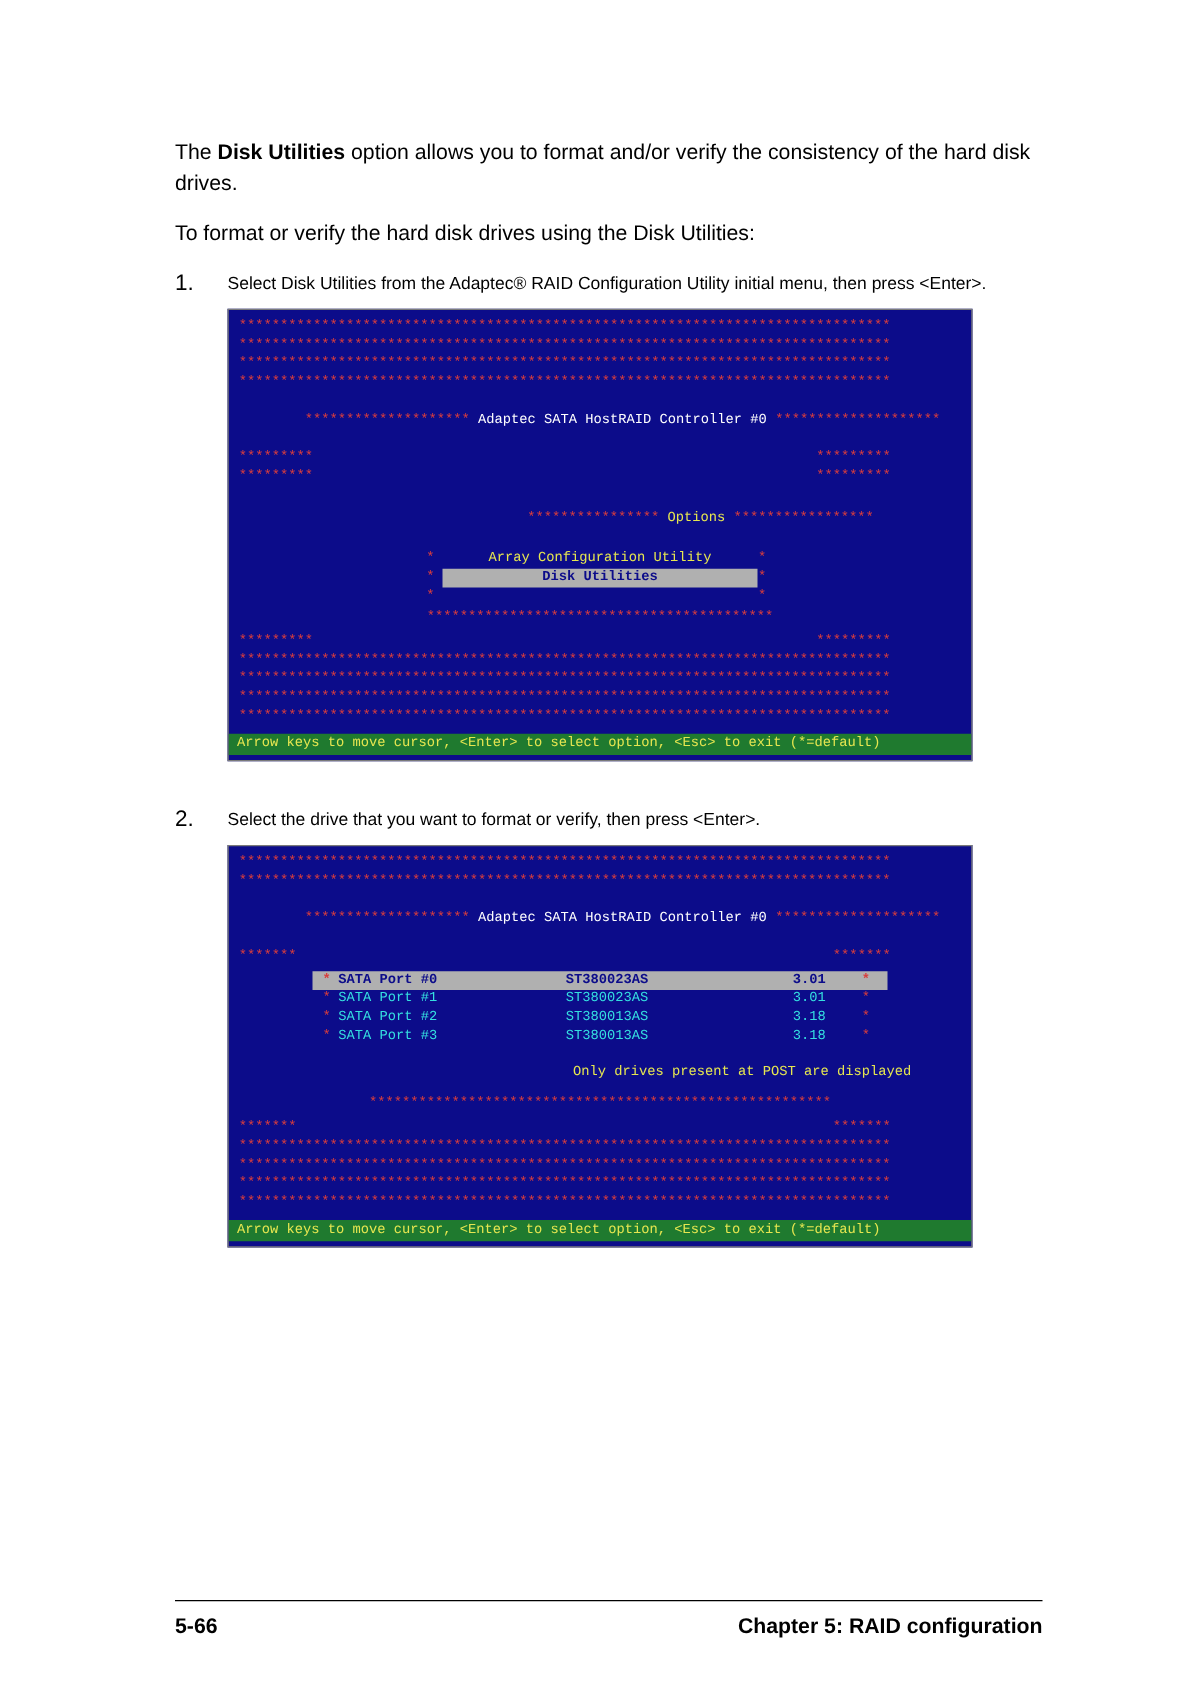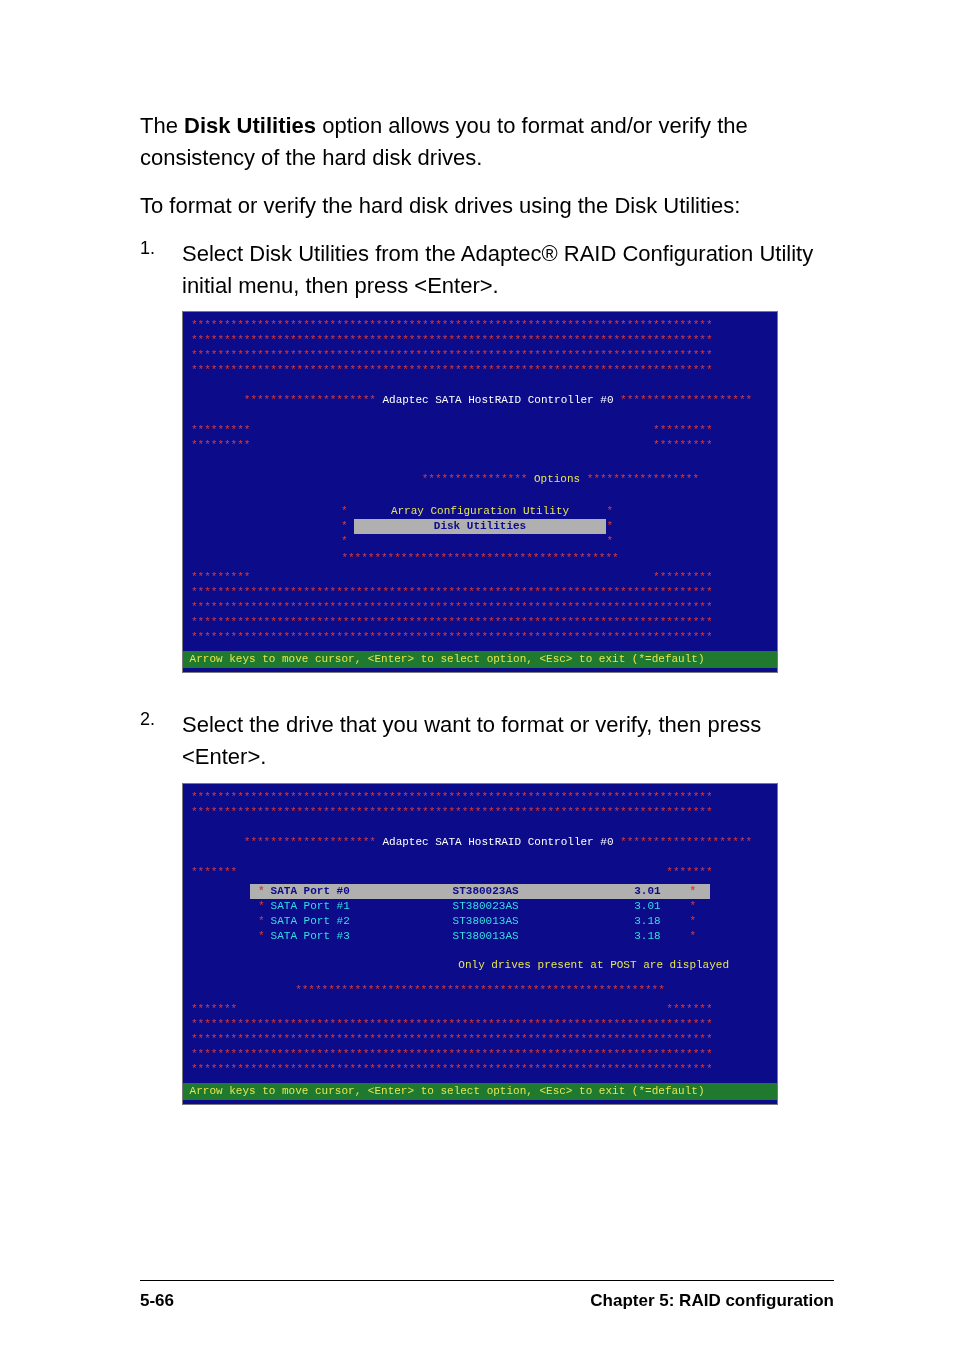--- a/index.html
+++ b/index.html
@@ -23,7 +23,7 @@
     letter-spacing: 0.3px;
   }
   p {
-    font-size: 22px;
+    font-size: 17px;
     line-height: 1.45;
     margin: 0 0 16px 0;
   }

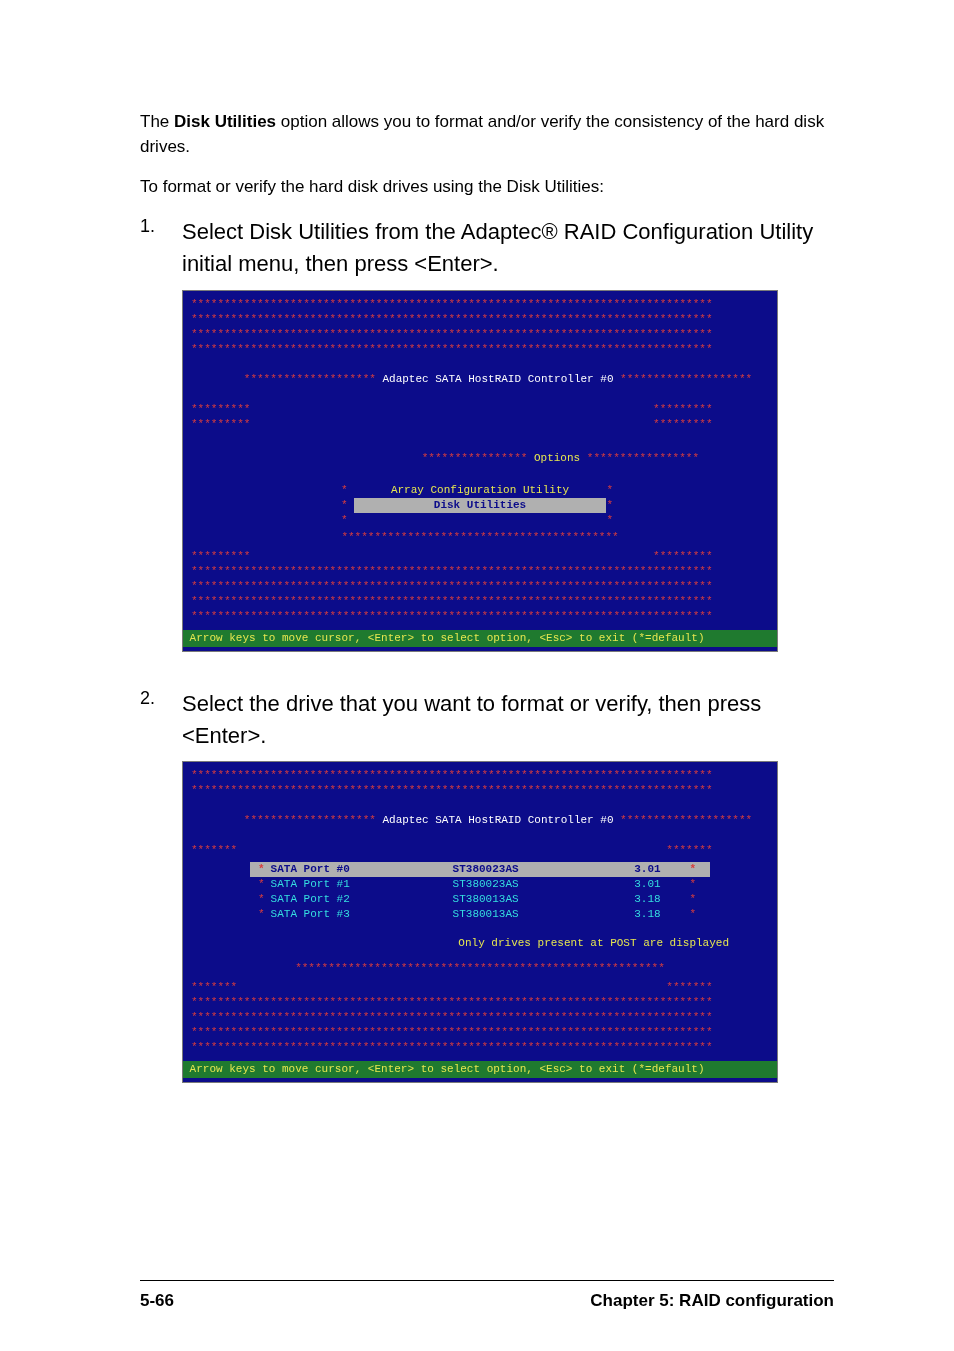--- a/index.html
+++ b/index.html
@@ -43,7 +43,7 @@
     font-size: 18px;
   }
   ol.steps .txt {
-    font-size: 22px;
+    font-size: 14px;
     line-height: 1.45;
   }
   .shot-wrap {

